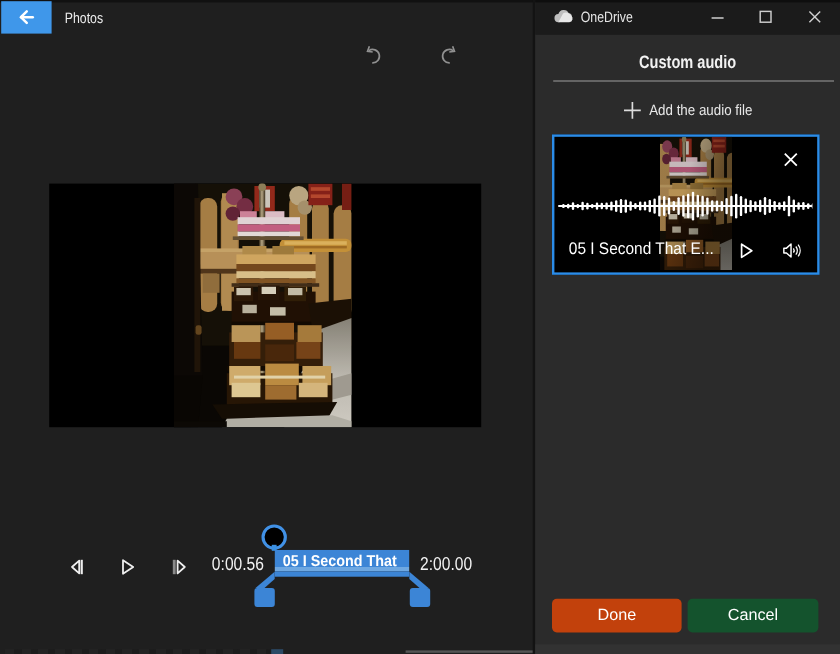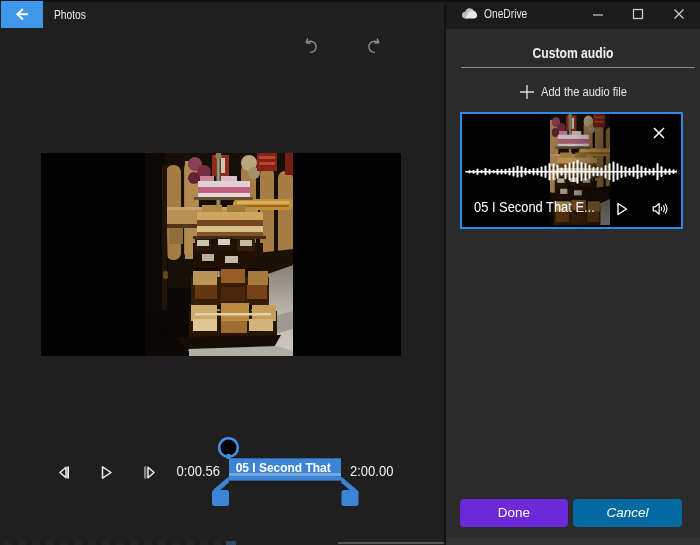--- a/index.html
+++ b/index.html
@@ -420,7 +420,7 @@
       </svg>
 </div>
 
-<div class="abs" style="left:460px;top:499px;width:108px;height:28px;background:#6d28d9;border-radius:4px;text-align:center;line-height:28px;font-size:13.5px;color:#fff;">Done</div>
+<div class="abs" style="left:460px;top:499px;width:108px;height:28px;background:#c2410c;border-radius:4px;text-align:center;line-height:28px;font-size:13.5px;color:#fff;">Done</div>
 <div class="abs" style="left:573px;top:499px;width:109px;height:28px;background:#0369a1;border-radius:4px;text-align:center;line-height:28px;font-size:13.5px;color:#fff;font-style:italic;">Cancel</div>
 
 <div class="abs" style="left:446px;top:537px;width:254px;height:8px;background:#323232;"></div>

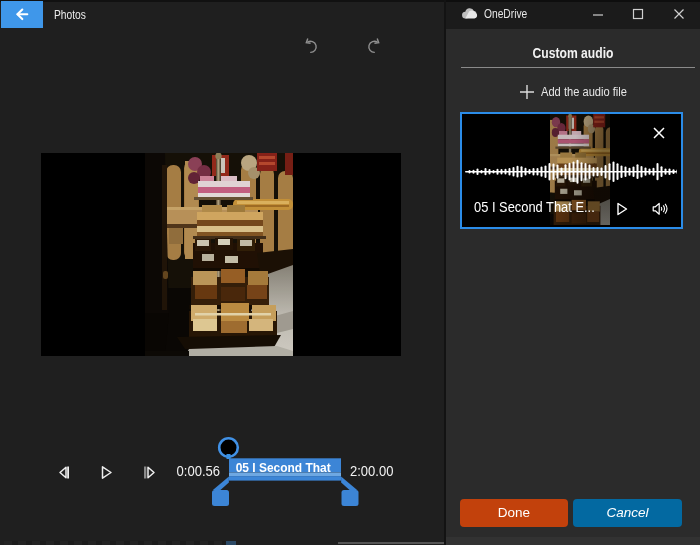--- a/index.html
+++ b/index.html
@@ -421,7 +421,7 @@
 </div>
 
 <div class="abs" style="left:460px;top:499px;width:108px;height:28px;background:#c2410c;border-radius:4px;text-align:center;line-height:28px;font-size:13.5px;color:#fff;">Done</div>
-<div class="abs" style="left:573px;top:499px;width:109px;height:28px;background:#0369a1;border-radius:4px;text-align:center;line-height:28px;font-size:13.5px;color:#fff;font-style:italic;">Cancel</div>
+<div class="abs" style="left:573px;top:499px;width:109px;height:28px;background:#14532d;border-radius:4px;text-align:center;line-height:28px;font-size:13.5px;color:#fff;">Cancel</div>
 
 <div class="abs" style="left:446px;top:537px;width:254px;height:8px;background:#323232;"></div>
 

